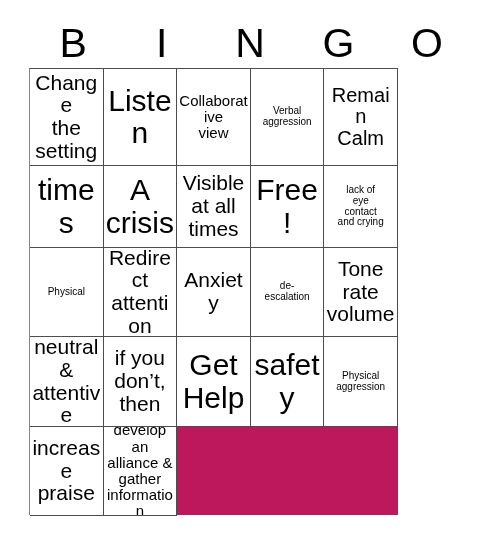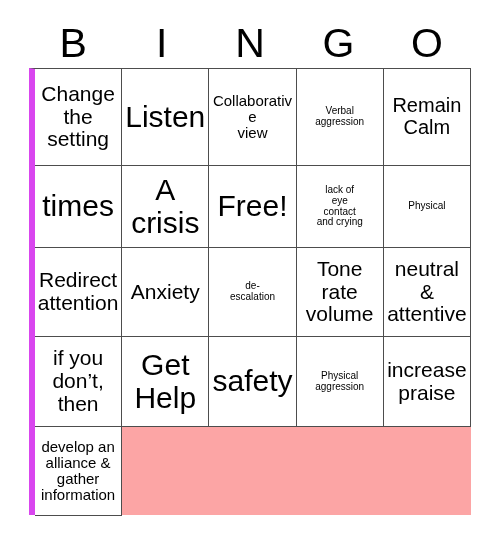--- a/index.html
+++ b/index.html
@@ -49,15 +49,15 @@
     position: absolute;
     left: 29px;
     top: 68px;
-    width: 442px;
+    width: 369px;
     height: 447px;
     display: grid;
     grid-template-columns: repeat(5, 1fr);
     grid-template-rows: 97px 82px 89px 90px 89px;
     border-top: 1px solid #4d4d4d;
-    border-left: 6px solid #d946ef;
+    border-left: 1px solid #d946ef;
     box-sizing: border-box;
-    background: #fca5a5;
+    background: #be185d;
   }
 
   .bingo-cell {

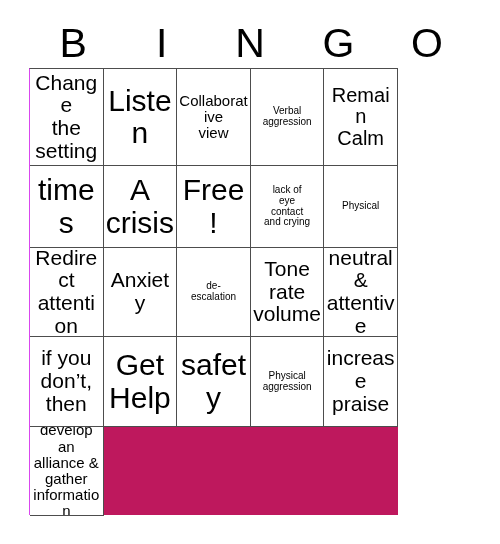--- a/index.html
+++ b/index.html
@@ -130,6 +130,11 @@
 crisis</span>
       </div>
       <div class="bingo-cell">
+        <span class="cell-text fs-md">Visible
+at all
+times</span>
+      </div>
+      <div class="bingo-cell">
         <span class="cell-text fs-xl">Free!</span>
       </div>
       <div class="bingo-cell">

